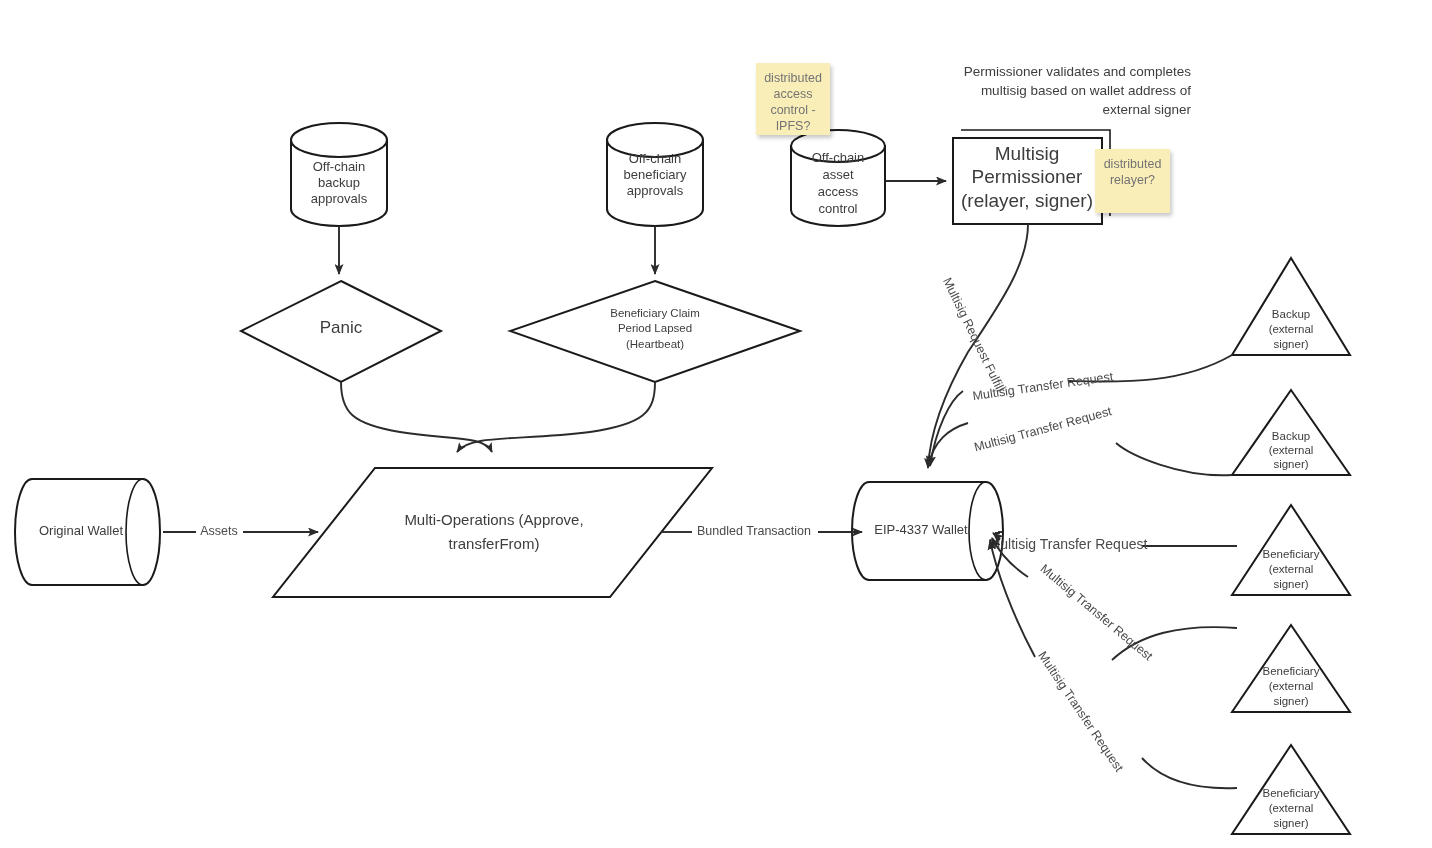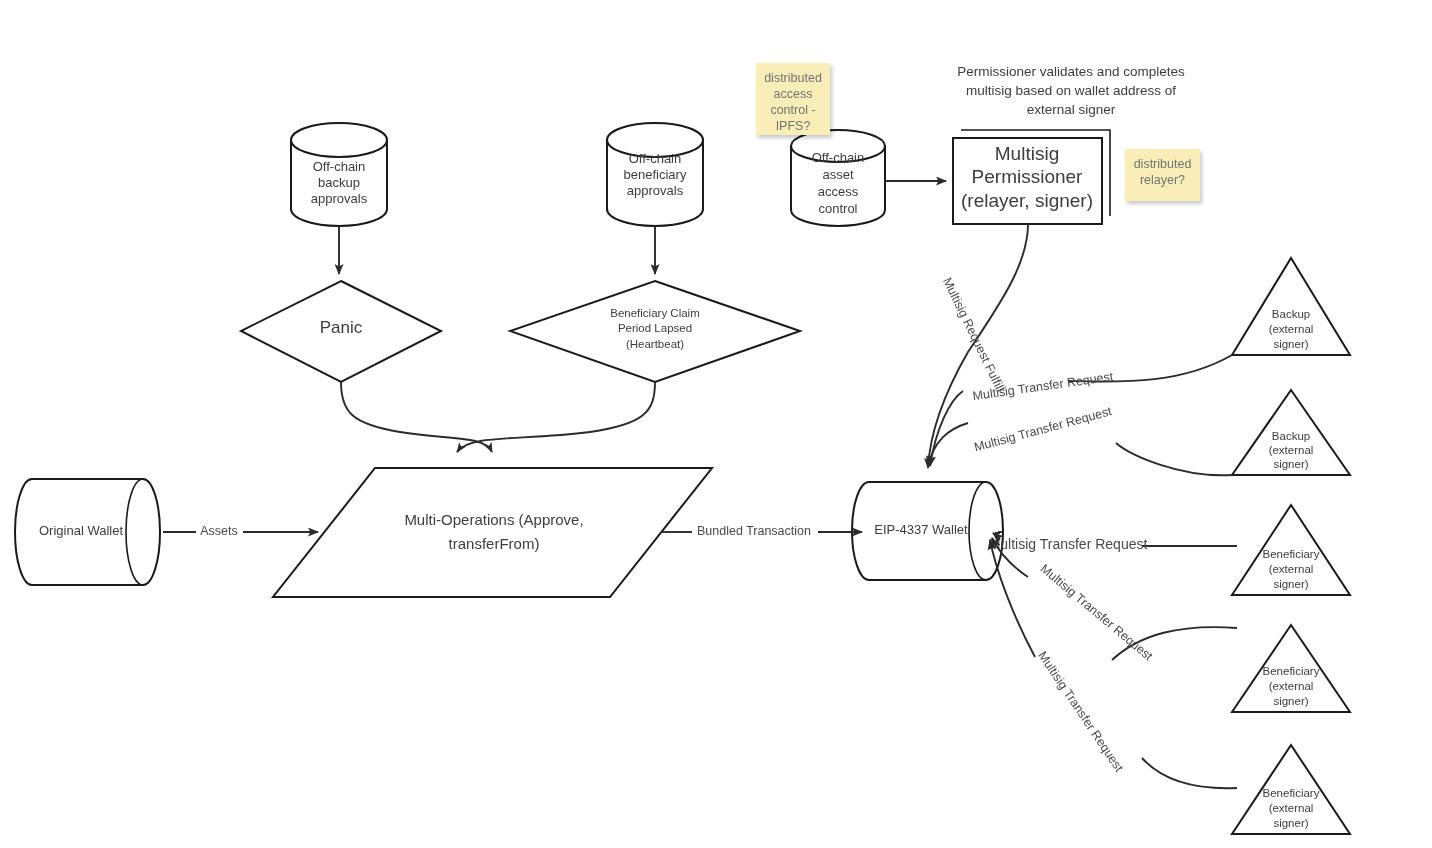--- a/index.html
+++ b/index.html
@@ -86,7 +86,7 @@
     font-family: "Liberation Sans", "DejaVu Sans", sans-serif;
     font-size: 13.5px;
     line-height: 1.42;
-    text-align: center;
+    text-align: right;
     white-space: pre-line;
   }
 </style>

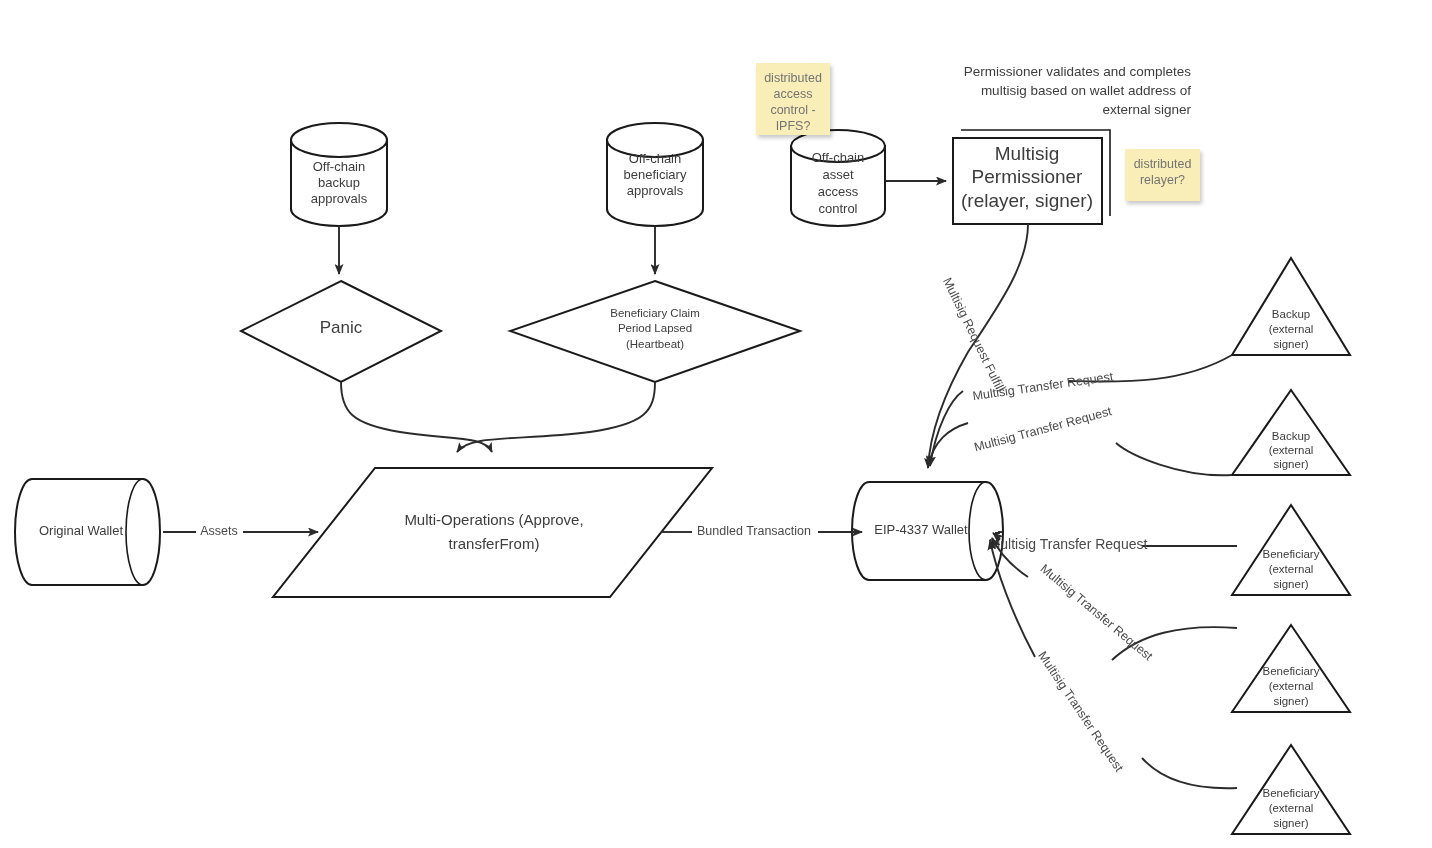--- a/index.html
+++ b/index.html
@@ -255,7 +255,7 @@
 control -
 IPFS?</div>
 
-  <div class="note" style="left:1095px; top:149px; width:75px; height:52px;margin-left:30px;">distributed
+  <div class="note" style="left:1095px; top:149px; width:75px; height:64px;">distributed
 relayer?</div>
 
   <div class="annotation" style="left:951px; top:62px; width:240px;">Permissioner validates and completes

